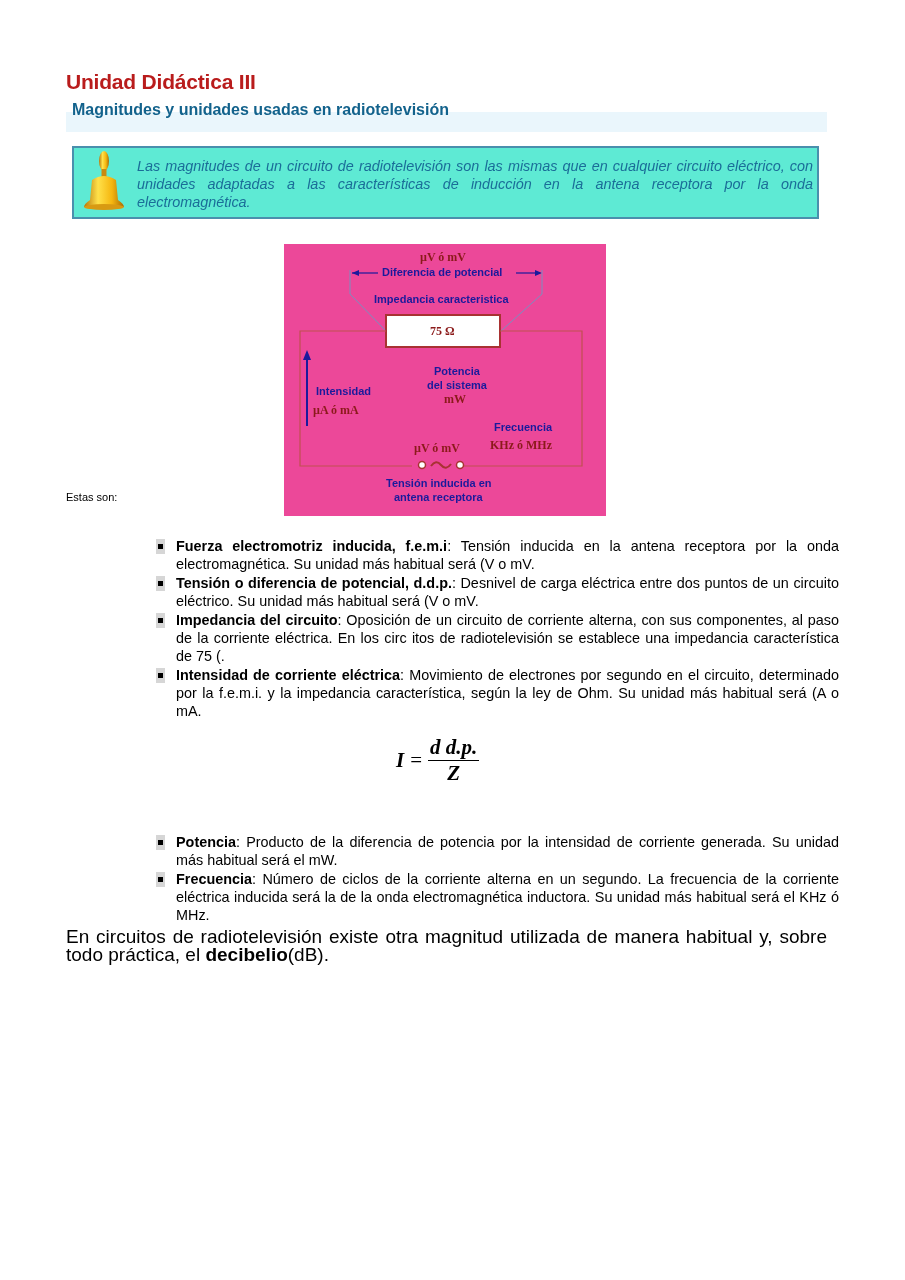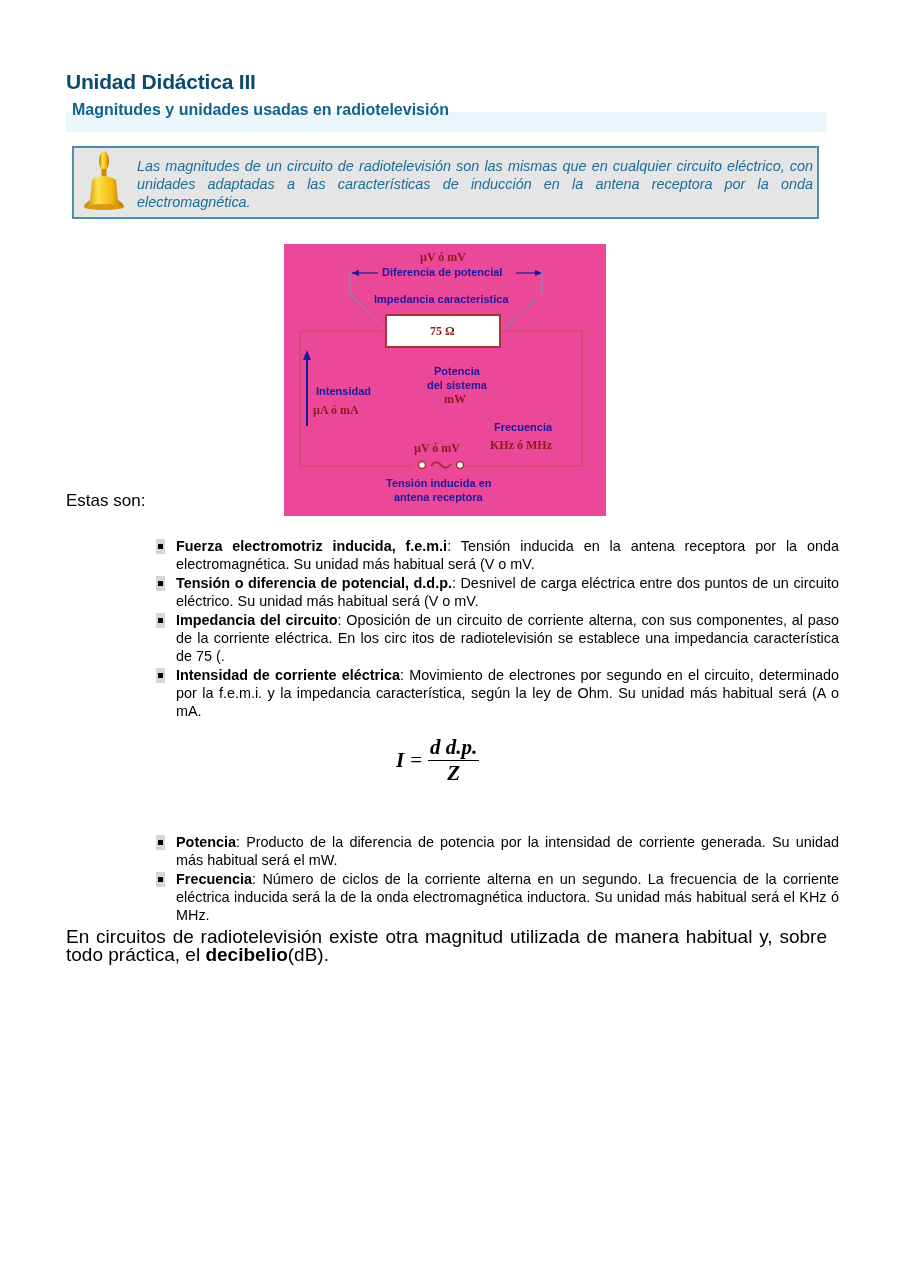--- a/index.html
+++ b/index.html
@@ -4,7 +4,7 @@
 <style>
   html, body { margin: 0; padding: 0; background: #ffffff; }
   body { width: 905px; height: 1280px; position: relative; font-family: "Liberation Sans", sans-serif; color: #000; overflow: hidden; }
-  .page-title { position: absolute; left: 66px; top: 70px; font-size: 21px; font-weight: bold; color: #0c4a6e; letter-spacing: -0.2px; }
+  .page-title { position: absolute; left: 66px; top: 70px; font-size: 21px; font-weight: bold; color: #b91c1c; letter-spacing: -0.2px; }
   .section-bar { position: absolute; left: 66px; top: 112px; width: 761px; height: 20px; background: #eaf6fc; }
   .section-title { position: absolute; left: 72px; top: 101px; font-size: 16px; font-weight: bold; color: #12628c; }
   .note-box { position: absolute; left: 72px; top: 146px; width: 747px; height: 73px; border: 2px solid #4a8fad; background: #e5e5e5; box-sizing: border-box; }

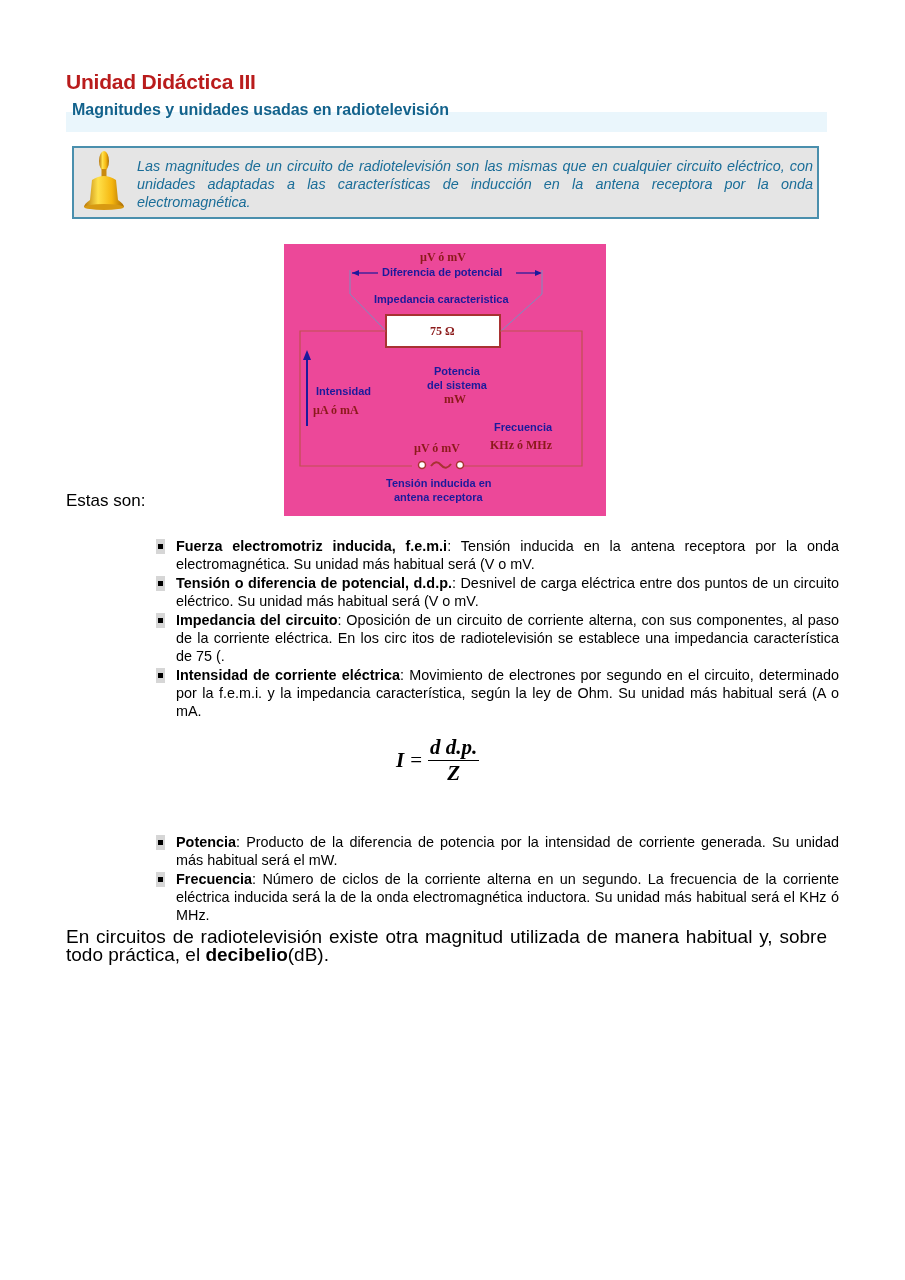--- a/index.html
+++ b/index.html
@@ -7,7 +7,7 @@
   .page-title { position: absolute; left: 66px; top: 70px; font-size: 21px; font-weight: bold; color: #b91c1c; letter-spacing: -0.2px; }
   .section-bar { position: absolute; left: 66px; top: 112px; width: 761px; height: 20px; background: #eaf6fc; }
   .section-title { position: absolute; left: 72px; top: 101px; font-size: 16px; font-weight: bold; color: #12628c; }
-  .note-box { position: absolute; left: 72px; top: 146px; width: 747px; height: 73px; border: 2px solid #4a8fad; background: #e5e5e5; box-sizing: border-box; }
+  .note-box { position: absolute; left: 72px; top: 146px; width: 747px; height: 73px; border: 2px solid #4a8fad; background: #5eead4; box-sizing: border-box; }
   .bell { position: absolute; left: 8px; top: 2px; width: 44px; height: 62px; }
   .note-text { position: absolute; left: 63px; top: 9px; width: 676px; font-size: 14.4px; line-height: 18px; font-style: italic; color: #1a6d98; text-align: justify; }
   .diagram { position: absolute; left: 284px; top: 244px; width: 322px; height: 272px; background: #ec4899; }

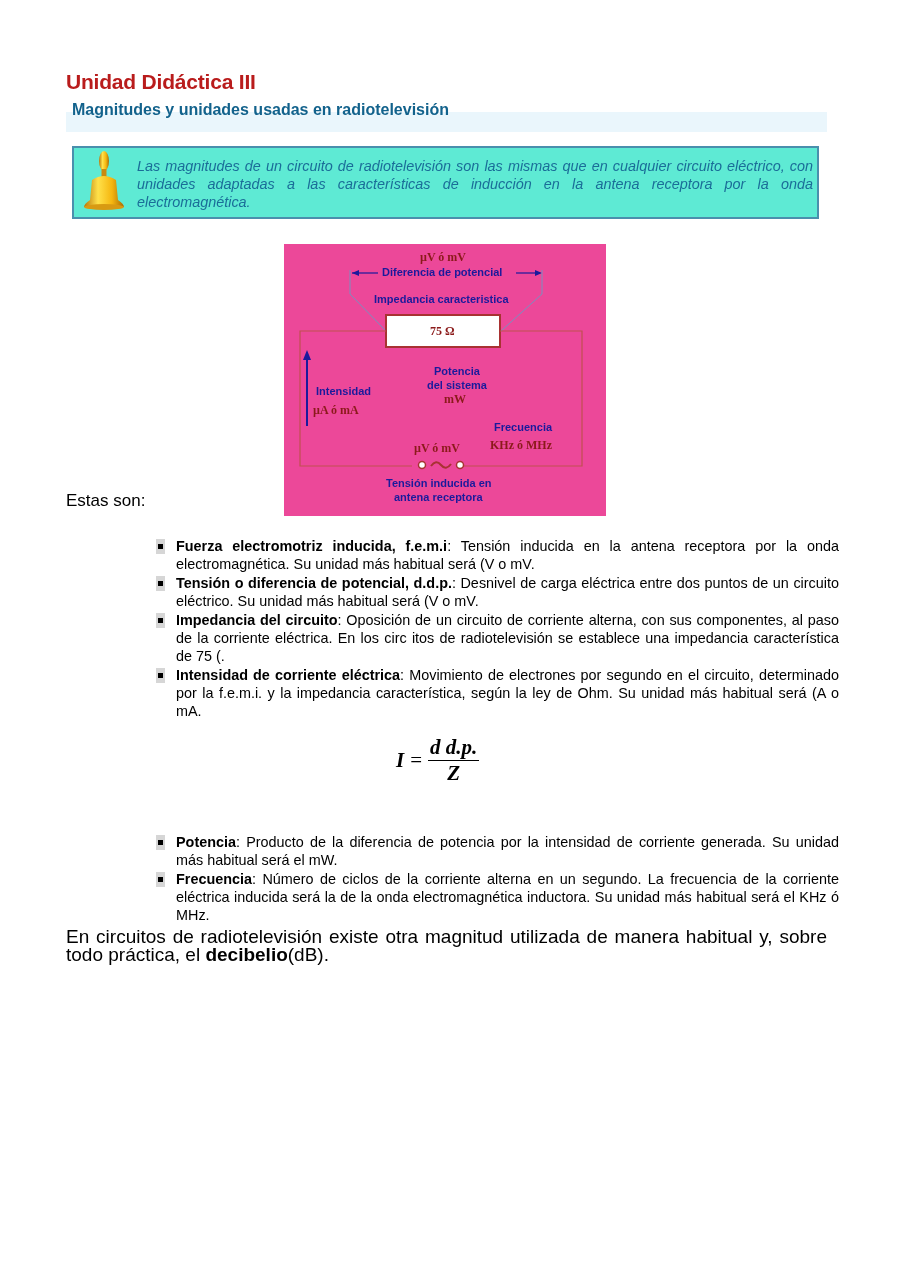--- a/index.html
+++ b/index.html
@@ -13,7 +13,7 @@
   .diagram { position: absolute; left: 284px; top: 244px; width: 322px; height: 272px; background: #ec4899; }
   .diagram .blue { fill: #1a1a9c; font-family: "Liberation Sans", sans-serif; font-weight: bold; font-size: 11px; }
   .diagram .red { fill: #8b1a1a; font-family: "Liberation Serif", serif; font-weight: bold; font-size: 12px; }
-  .estas { position: absolute; left: 66px; top: 491px; font-size: 17px; }
+  .estas { position: absolute; left: 66px; top: 491px; font-size: 11px; }
   .list { position: absolute; left: 144px; width: 683px; margin: 12px; padding: 0; list-style: none; }
   .list li { position: relative; padding-left: 20px; font-size: 14.4px; line-height: 18px; text-align: justify; margin-bottom: 1px; }
   .list li .bullet { position: absolute; left: 0; top: 2px; width: 9px; height: 15px; background: #d6d6d6; }

